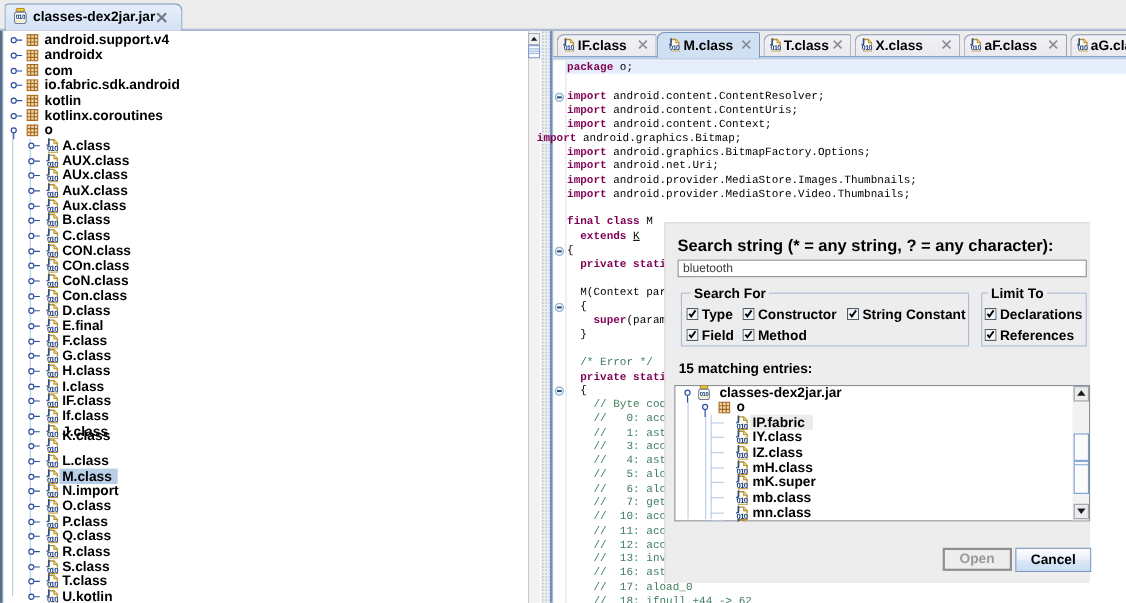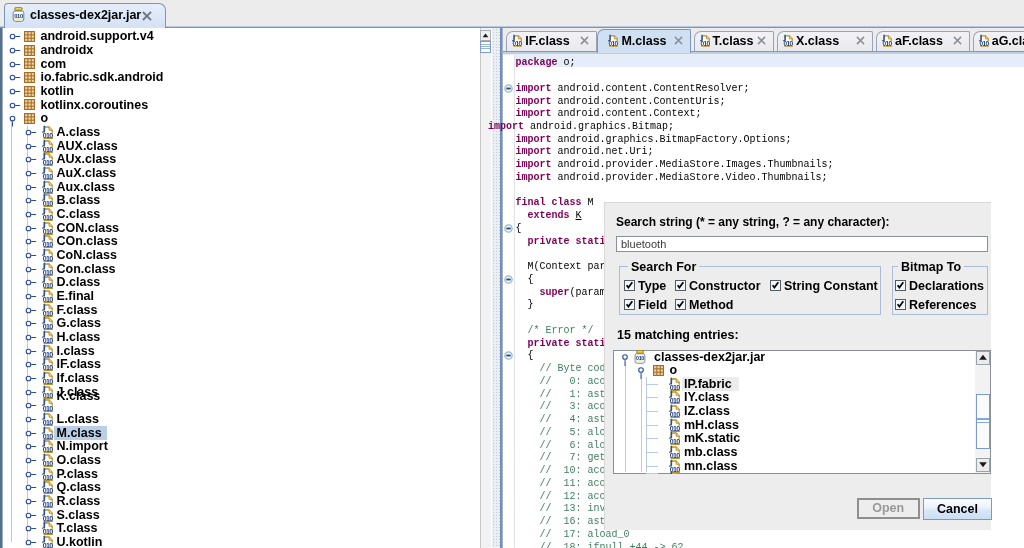--- a/index.html
+++ b/index.html
@@ -737,7 +737,7 @@
 <div class="codeline" style="left:515.5px;top:528.0px">    <span class="c">//  17: aload_0</span></div>
 <div class="codeline" style="left:515.5px;top:540.7px">    <span class="c">//  18: ifnull +44 -&gt; 62</span></div>
 <div class="abs" style="left:604px;top:202px;width:387px;height:328px;background:#ededed;border-left:1px solid #d8d8d8;border-top:1px solid #d8d8d8;z-index:10"></div>
-<div class="row" style="left:616px;top:215px;font-size:12px;z-index:11">Search string (* = any string, ? = any character):</div>
+<div class="row" style="left:616px;top:215px;font-size:15px;z-index:11">Search string (* = any string, ? = any character):</div>
 <div class="abs" style="left:616px;top:236px;width:372px;height:15.5px;background:#fff;border:1px solid #8a9097;z-index:11"></div>
 <div class="abs" style="left:621px;top:238px;font-size:11px;color:#3a3a3a;z-index:11">bluetooth</div>
 <div class="abs" style="left:619px;top:266px;width:262px;height:49px;border:1px solid #aabdd4;z-index:11"></div>

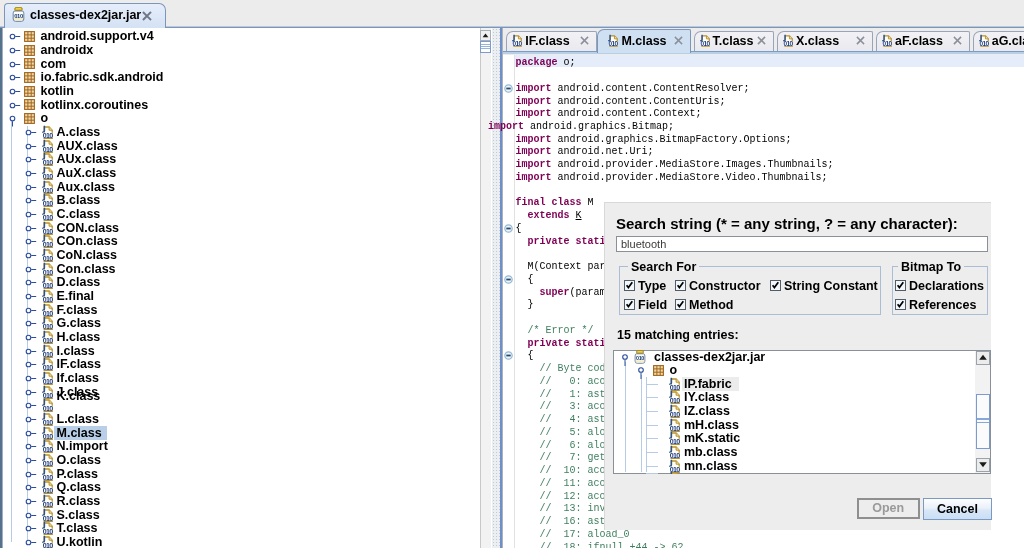--- a/index.html
+++ b/index.html
@@ -743,7 +743,7 @@
 <div class="abs" style="left:619px;top:266px;width:262px;height:49px;border:1px solid #aabdd4;z-index:11"></div>
 <div class="abs" style="left:892px;top:266px;width:96px;height:49px;border:1px solid #aabdd4;z-index:11"></div>
 <div class="row" style="left:628px;top:259.5px;font-size:12.5px;background:#ededed;padding:0 3px;z-index:11">Search For</div>
-<div class="row" style="left:898px;top:259.5px;font-size:12.5px;background:#ededed;padding:0 3px;z-index:11">Bitmap To</div>
+<div class="row" style="left:898px;top:259.5px;font-size:12.5px;background:#ededed;padding:0 3px;z-index:11">Limit To</div>
 <div class="abs" style="left:624px;top:280px;z-index:11">
     <svg width="11" height="11" viewBox="0 0 11 11" style="display:block">
 <rect x="0.5" y="0.5" width="10" height="10" fill="#f2f7fc" stroke="#515c66" stroke-width="1"></rect>

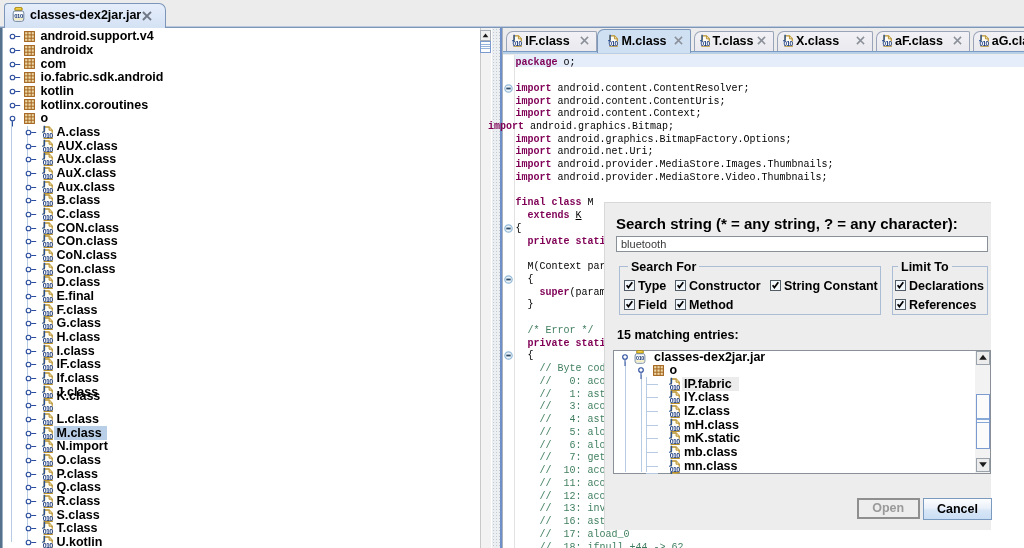--- a/index.html
+++ b/index.html
@@ -881,7 +881,7 @@
 <text x="6.6" y="12.7" font-family="Liberation Sans, sans-serif" font-size="7" font-weight="bold" fill="#1a3a7e" text-anchor="middle" letter-spacing="-0.6">010</text>
 </svg>
   </div>
-<div class="row" style="z-index:11;left:684px;top:431.2px;height:14px;line-height:14px">mK.static</div>
+<div class="row" style="z-index:11;left:684px;top:431.2px;height:14px;line-height:14px">mK.super</div>
 <div class="abs" style="z-index:11;left:645.6px;top:452.2px;width:12px;height:1px;background:#b8cbe4"></div>
 <div class="abs" style="z-index:11;left:668px;top:445.2px">
     <svg width="12" height="14" viewBox="0 0 12 14" style="display:block">

